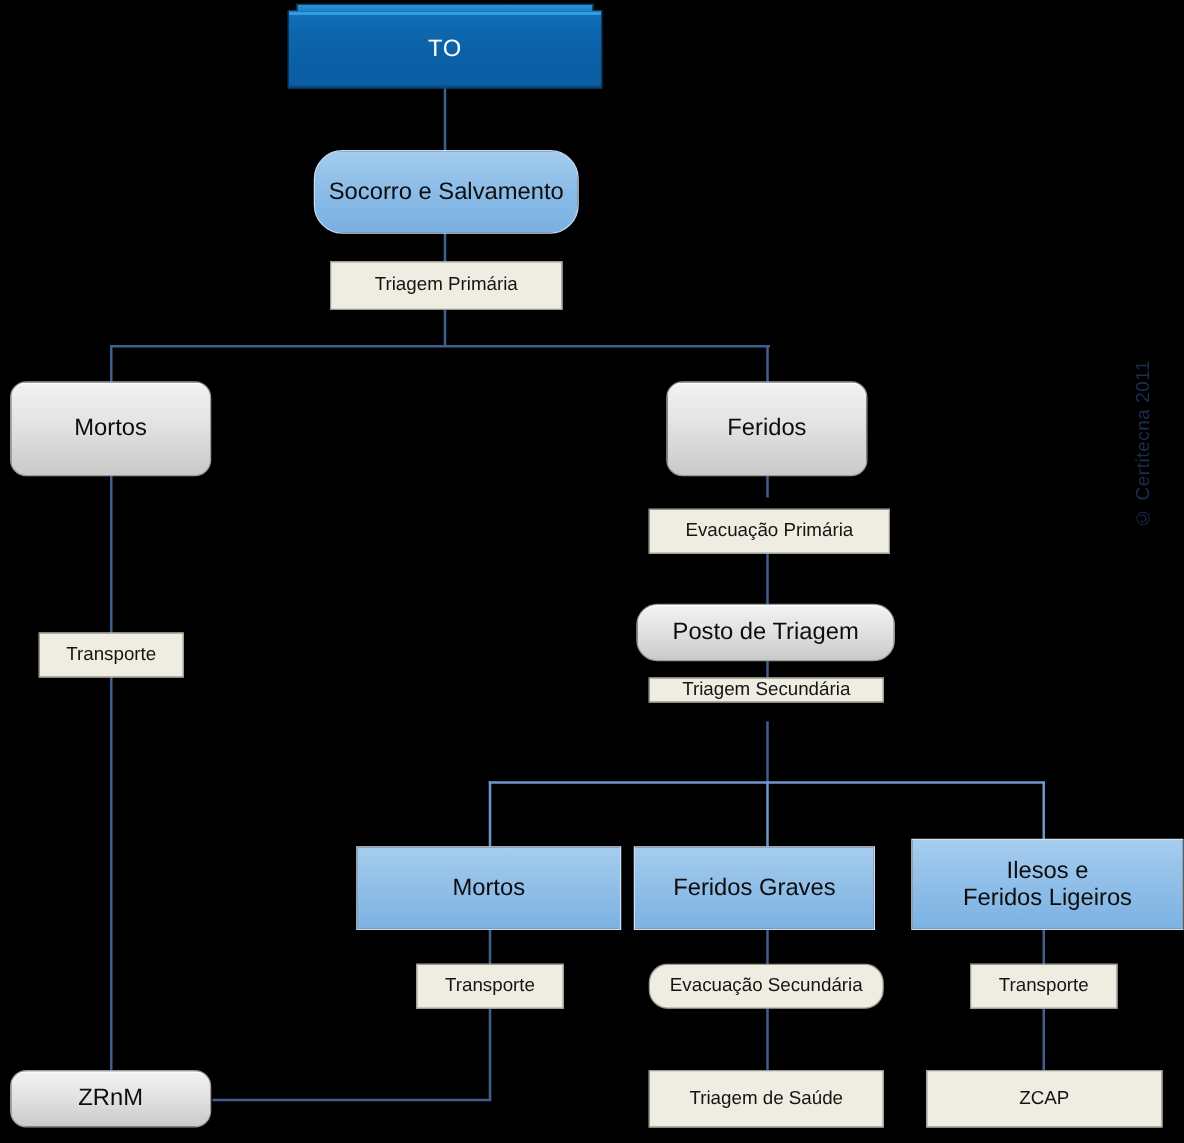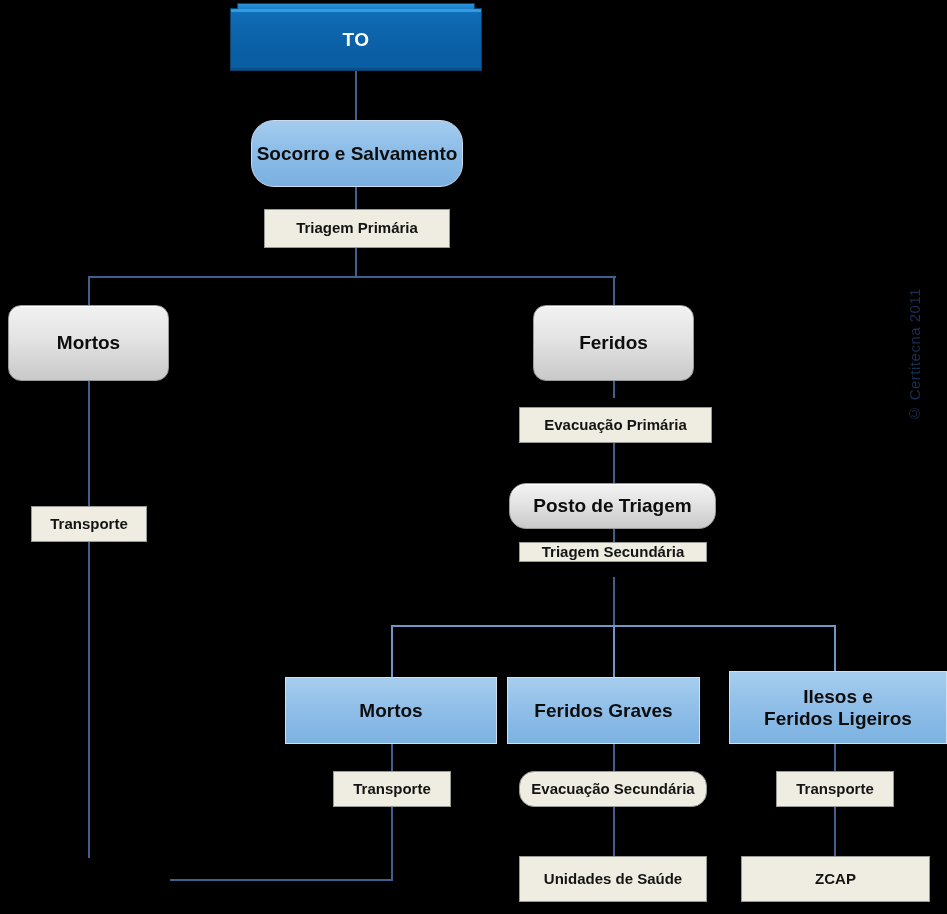--- a/index.html
+++ b/index.html
@@ -33,7 +33,7 @@
     align-items: center;
     justify-content: center;
     text-align: center;
-    font-weight: bold;
+    font-weight: normal;
     line-height: 1.12;
     white-space: pre-line;
   }

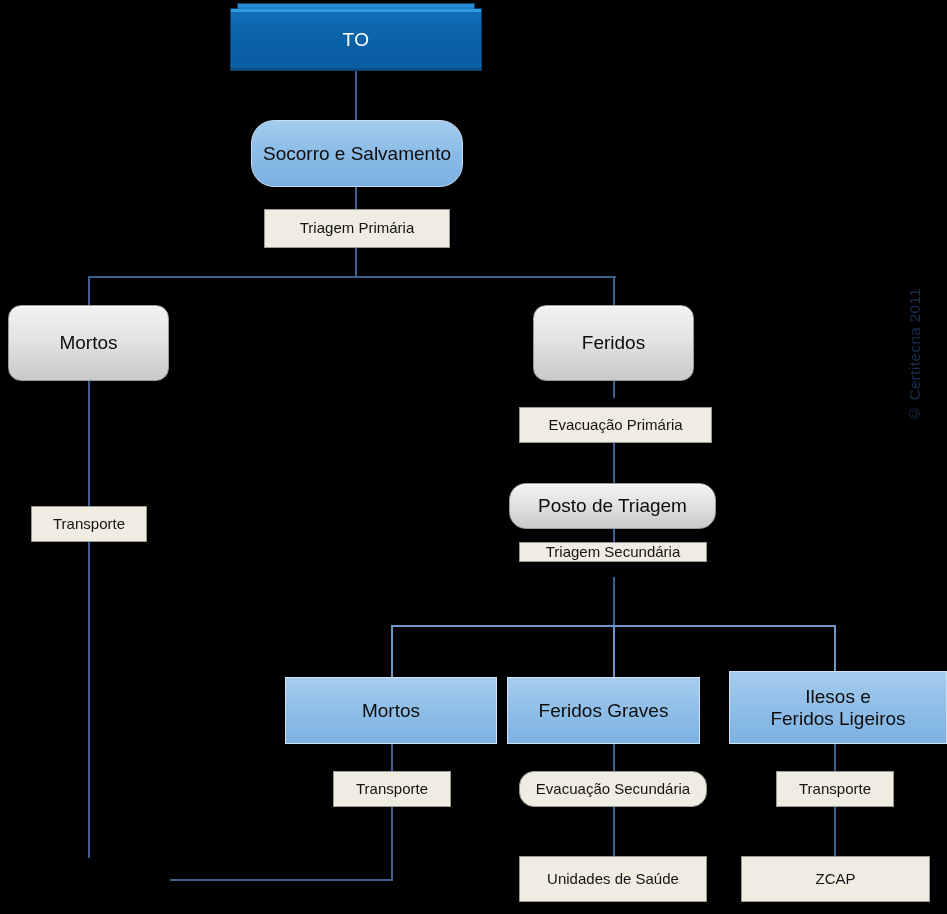--- a/index.html
+++ b/index.html
@@ -181,6 +181,7 @@
 
   <div class="node node-cream" style="left:776px; top:771px; width:118px; height:36px;">Transporte</div>
 
+  <div class="node node-grey" style="left:8px; top:856px; width:161px; height:46px;">ZRnM</div>
 
   <div class="node node-cream" style="left:519px; top:856px; width:188px; height:46px;">Unidades de Saúde</div>
 

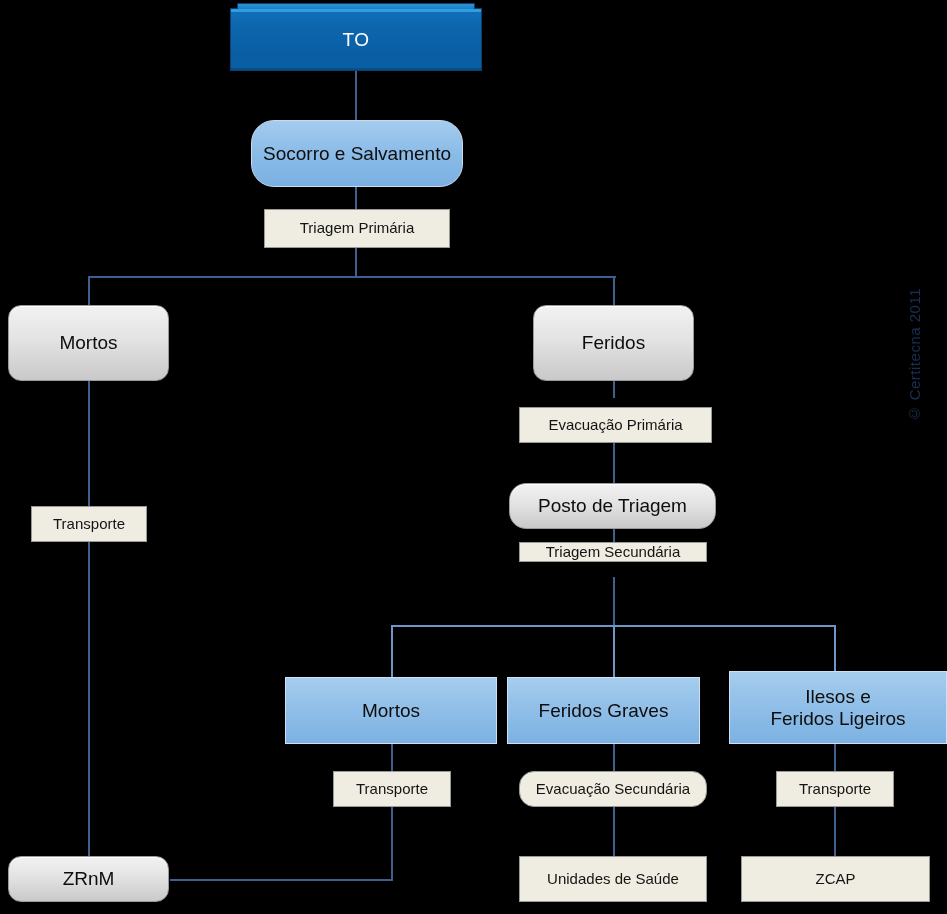--- a/index.html
+++ b/index.html
@@ -183,7 +183,7 @@
 
   <div class="node node-grey" style="left:8px; top:856px; width:161px; height:46px;">ZRnM</div>
 
-  <div class="node node-cream" style="left:519px; top:856px; width:188px; height:46px;">Unidades de Saúde</div>
+  <div class="node node-cream" style="left:519px; top:856px; width:188px; height:46px;">Triagem de Saúde</div>
 
   <div class="node node-cream" style="left:741px; top:856px; width:189px; height:46px;">ZCAP</div>
 

